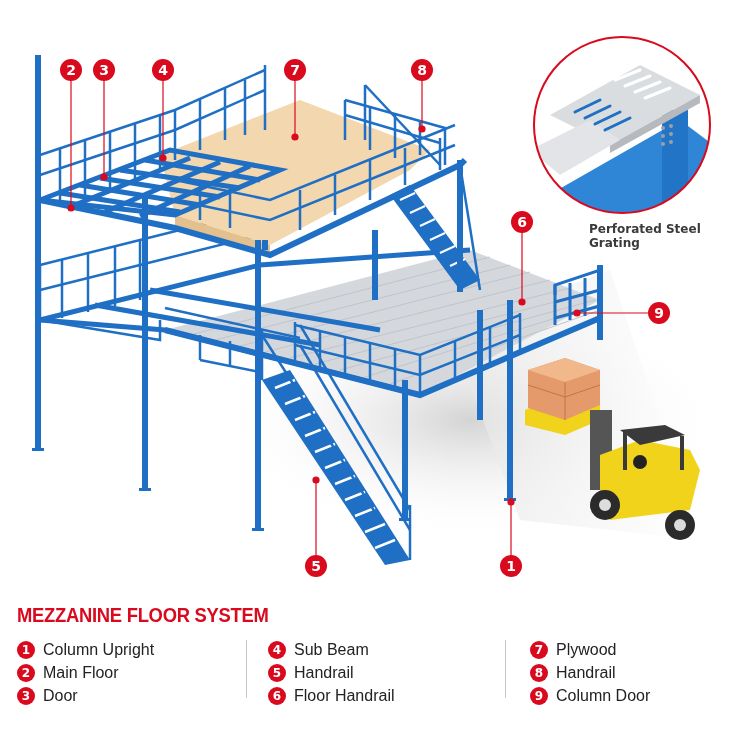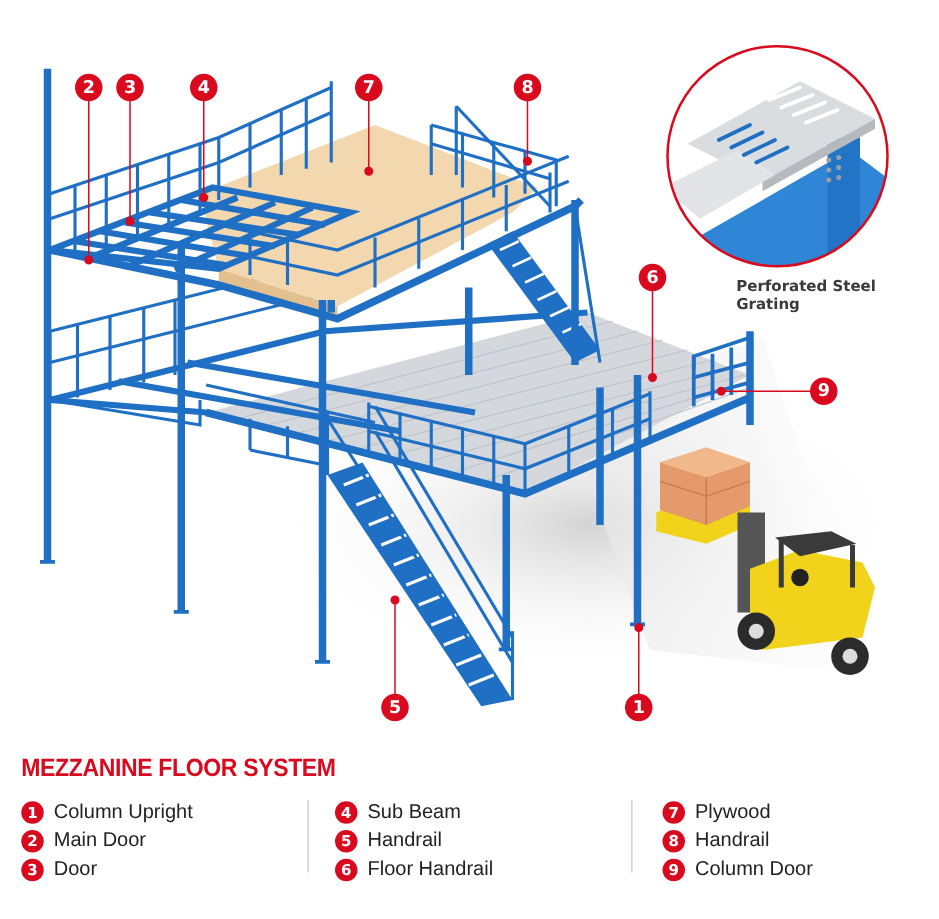--- a/index.html
+++ b/index.html
@@ -316,7 +316,7 @@
       </div>
     <div class="item">
         <span class="num">2</span>
-        <span class="lbl">Main Door</span>
+        <span class="lbl">Main Floor</span>
       </div>
     <div class="item">
         <span class="num">3</span>

